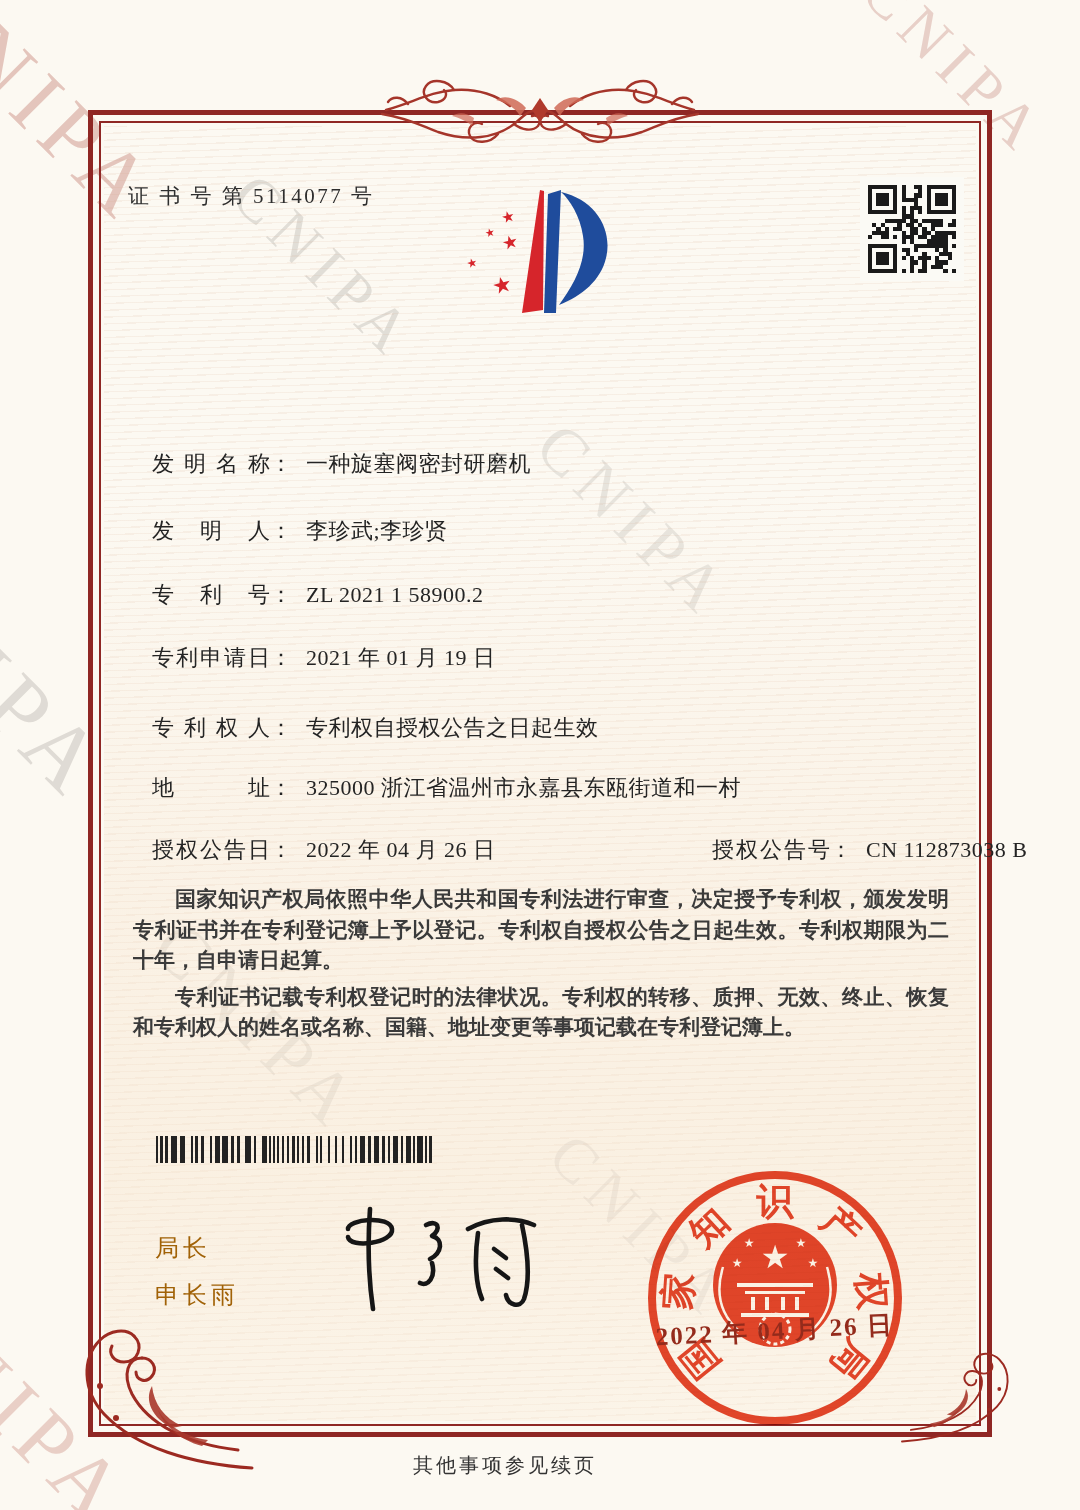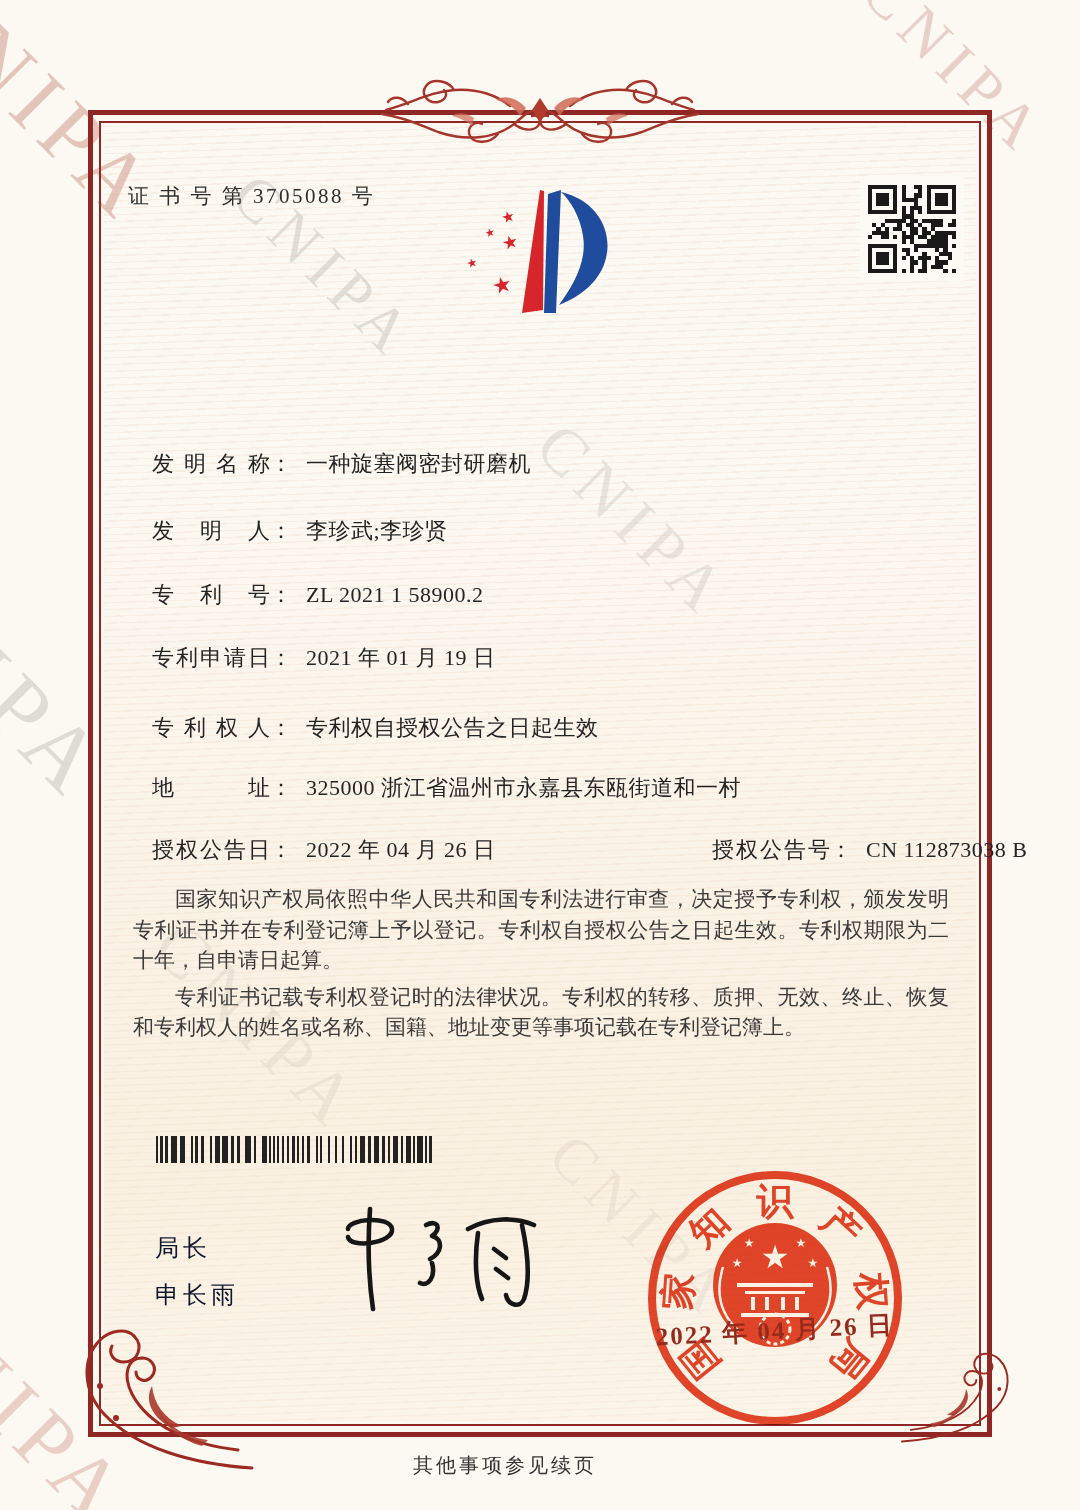--- a/index.html
+++ b/index.html
@@ -130,7 +130,7 @@
     <use href="#flr" transform="translate(135,0) scale(-0.64,0.64)"></use>
   </svg>
 
-  <div class="cert-no">证 书 号 第 3705088 号</div>
+  <div class="cert-no">证 书 号 第 5114077 号</div>
 
   <svg class="logo-svg" id="logo-svg" width="200" height="142" viewBox="0 0 200 142">
     <polygon points="100,12 104,13 103,132 82,135" fill="#d6252b"></polygon>

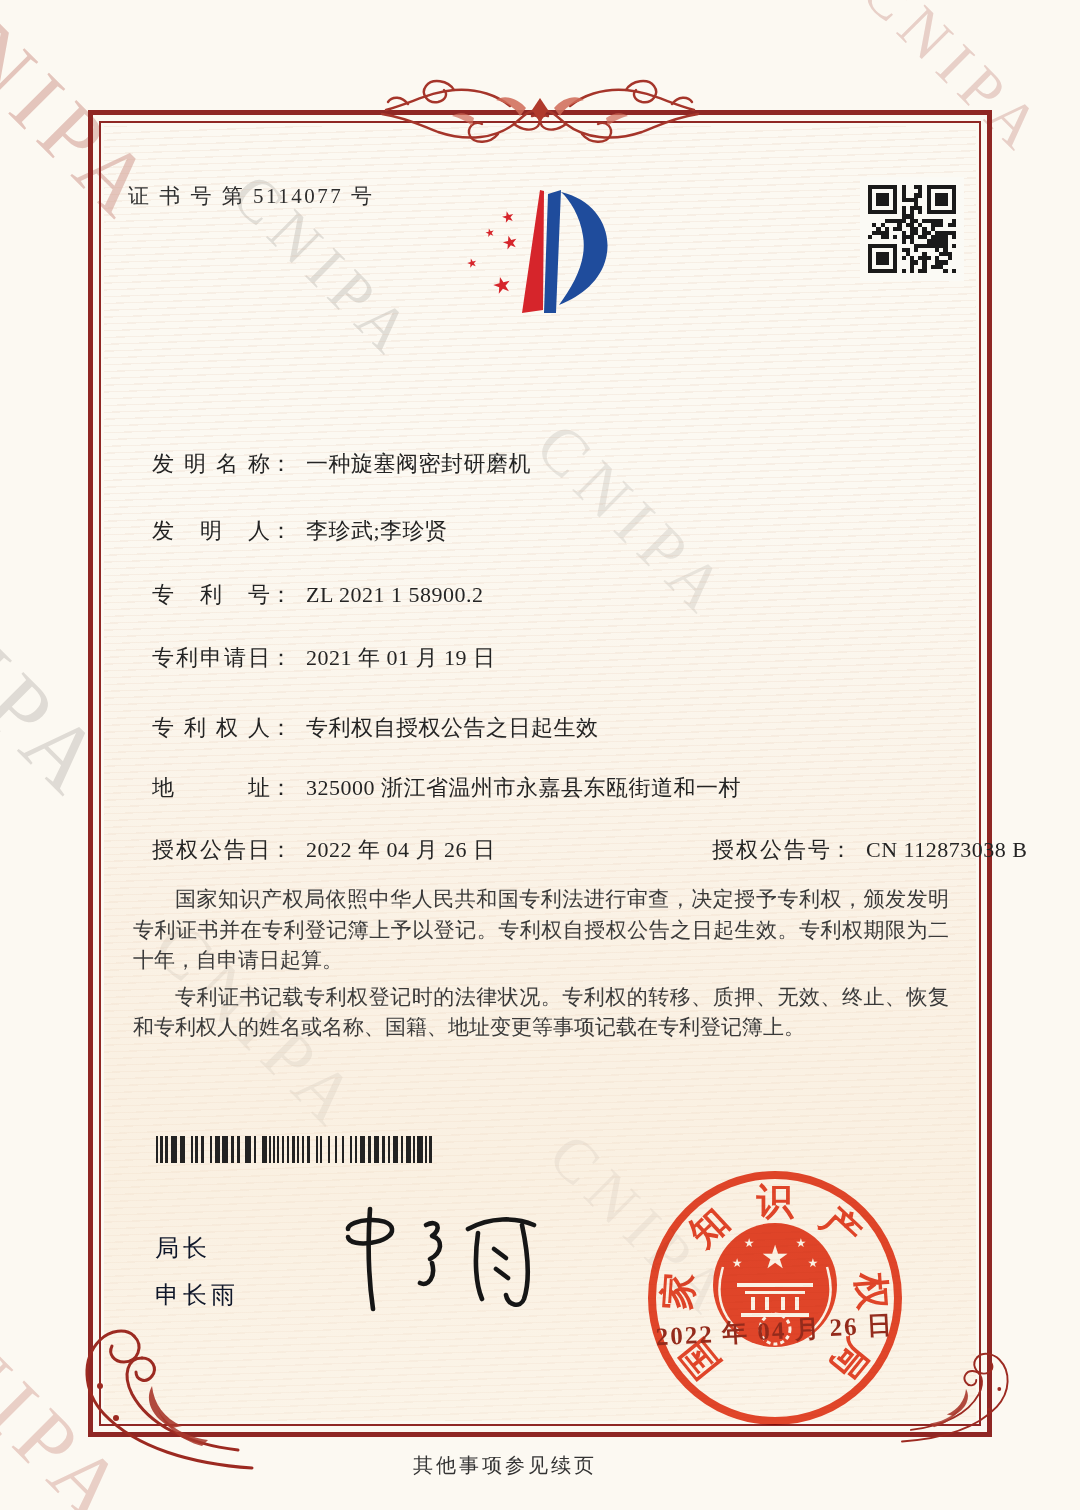--- a/index.html
+++ b/index.html
@@ -48,7 +48,7 @@
   
   .body-text{position:absolute;left:133px;top:884px;width:816px;font-size:21px;line-height:30.5px;
     color:#3a3a3a;text-align:justify;}
-  .body-text p{margin:0;text-indent:2em;}
+  .body-text p{margin:0;text-indent:2em;font-weight:bold;}
   .body-text p + p{margin-top:6px;}
   
   .barcode-svg{position:absolute;left:155px;top:1136px;}

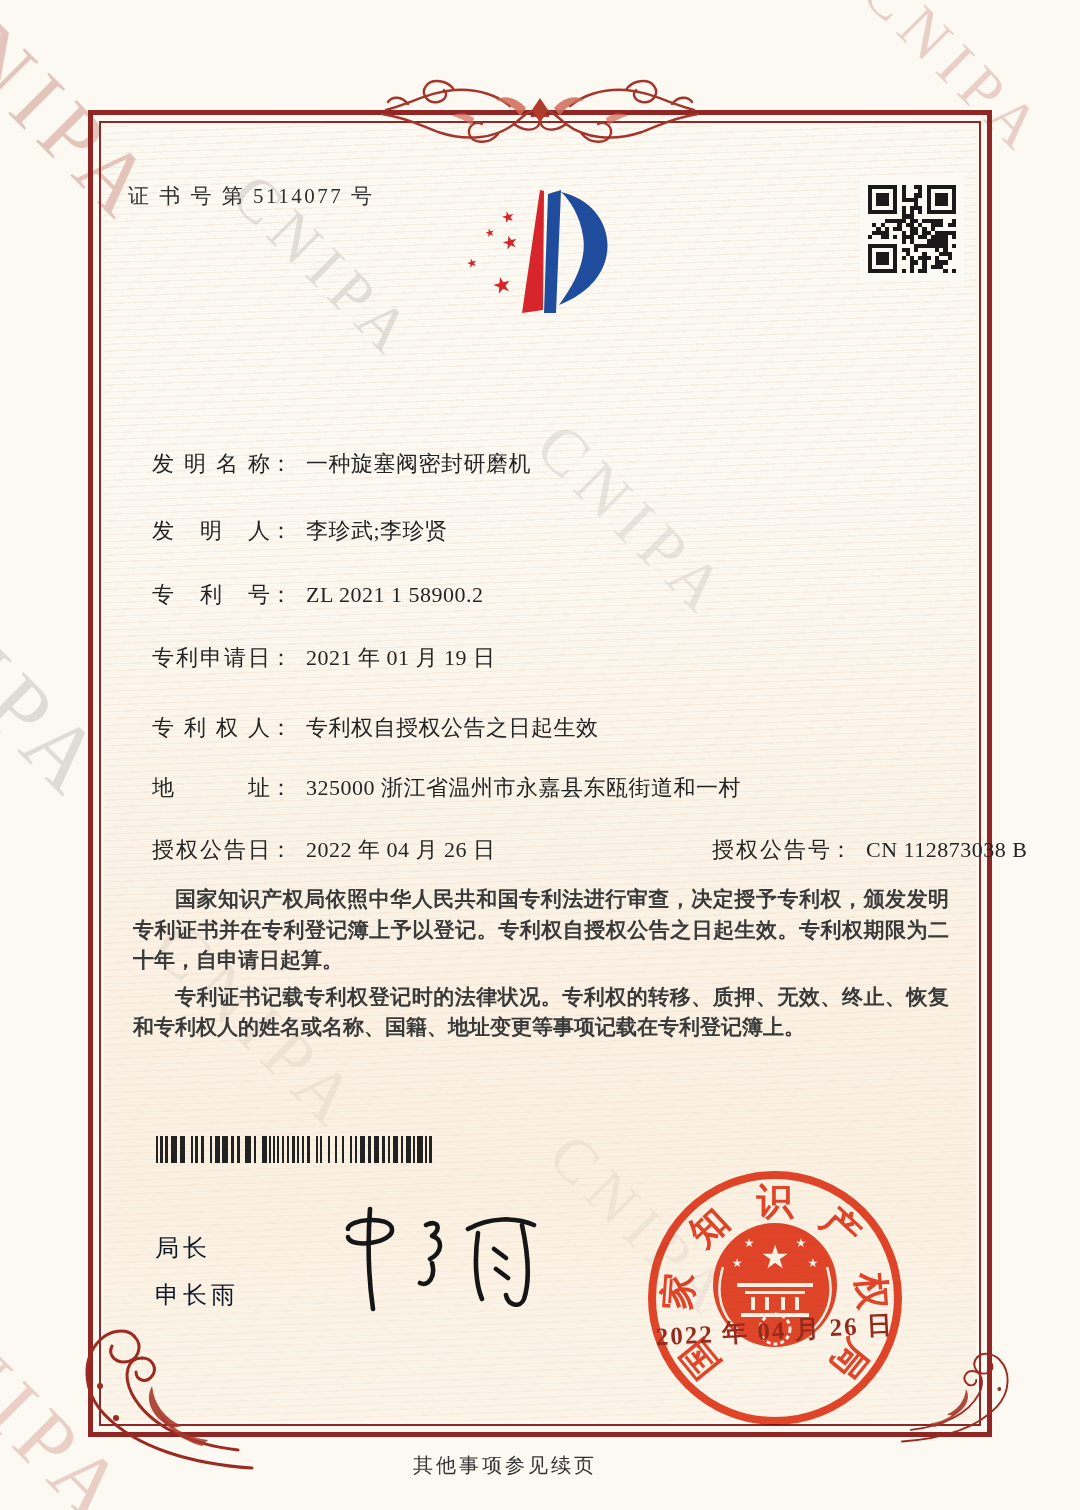--- a/index.html
+++ b/index.html
@@ -52,7 +52,7 @@
   .body-text p + p{margin-top:6px;}
   
   .barcode-svg{position:absolute;left:155px;top:1136px;}
-  .signer{position:absolute;left:155px;top:1232px;font-size:24px;letter-spacing:4px;color:#0f172a;}
+  .signer{position:absolute;left:155px;top:1232px;font-size:24px;letter-spacing:4px;color:#a16207;}
   .signer .name{display:block;margin-top:15px;}
   .signature-svg{position:absolute;left:318px;top:1203px;}
   

